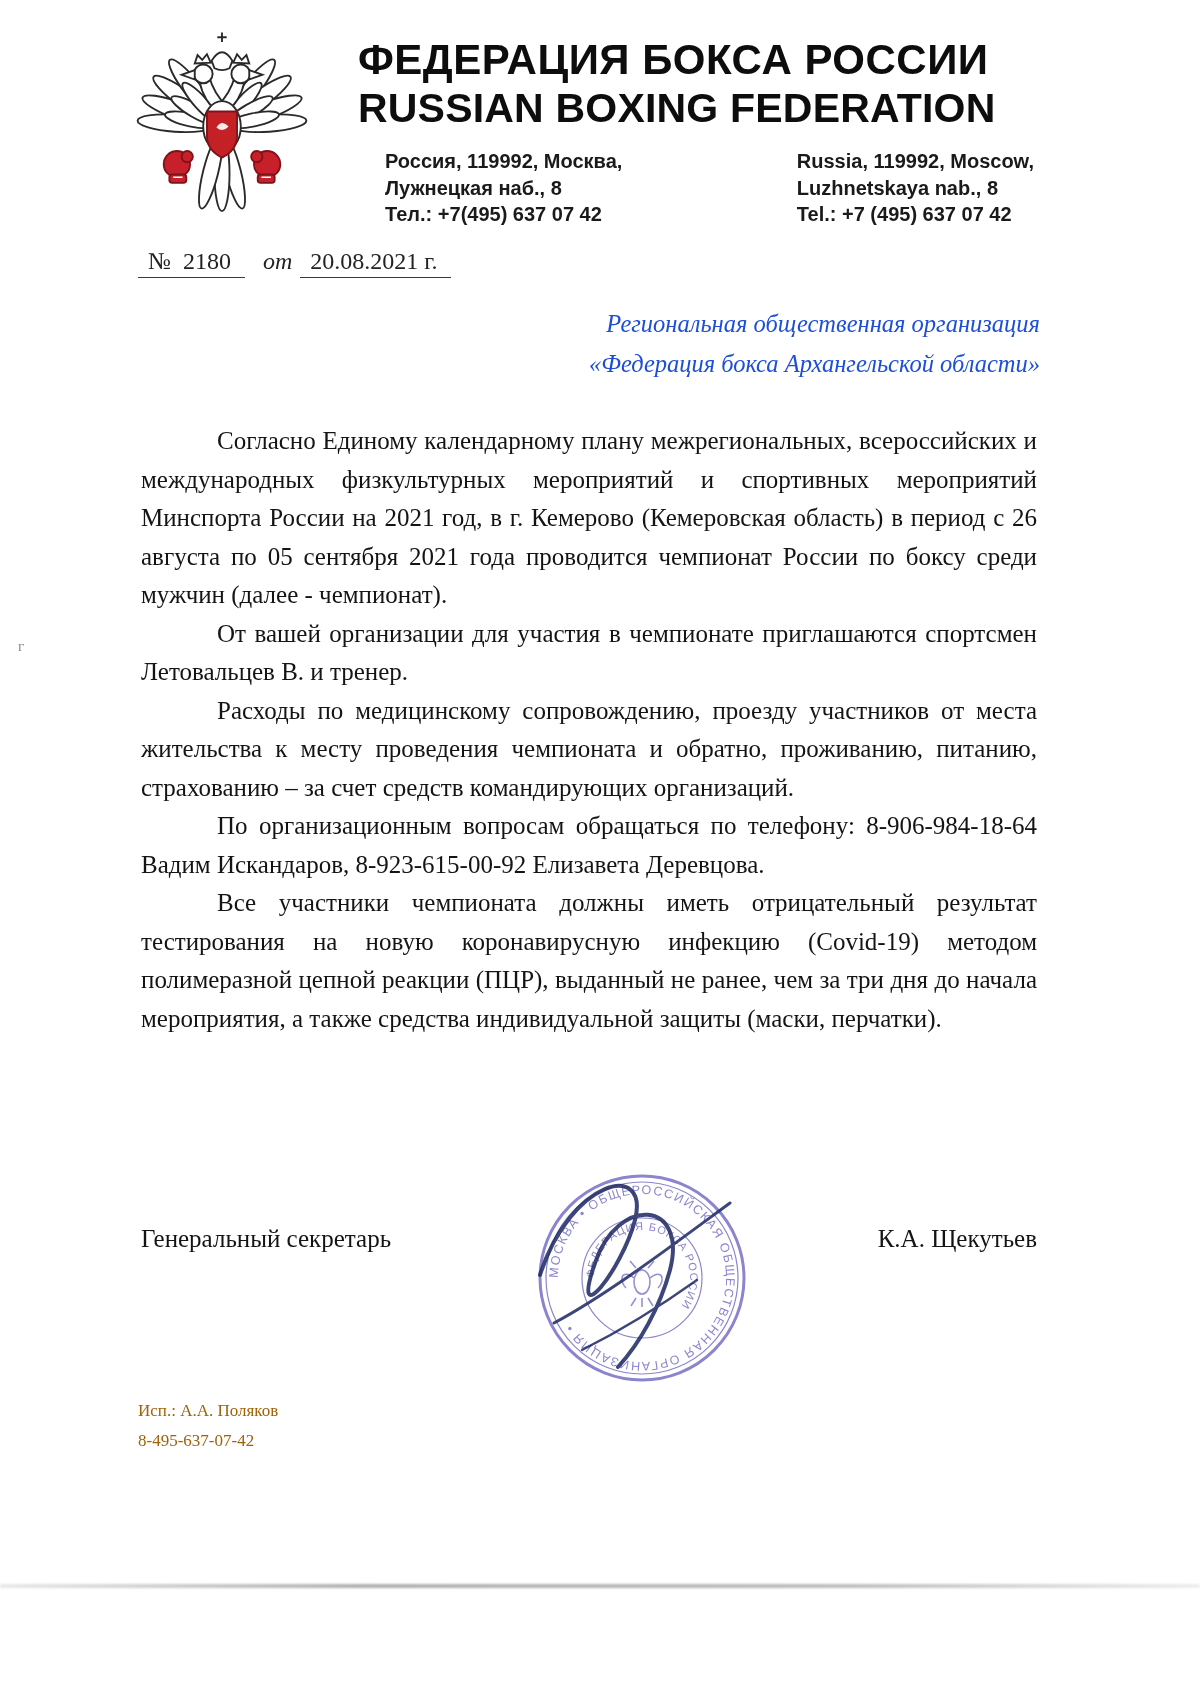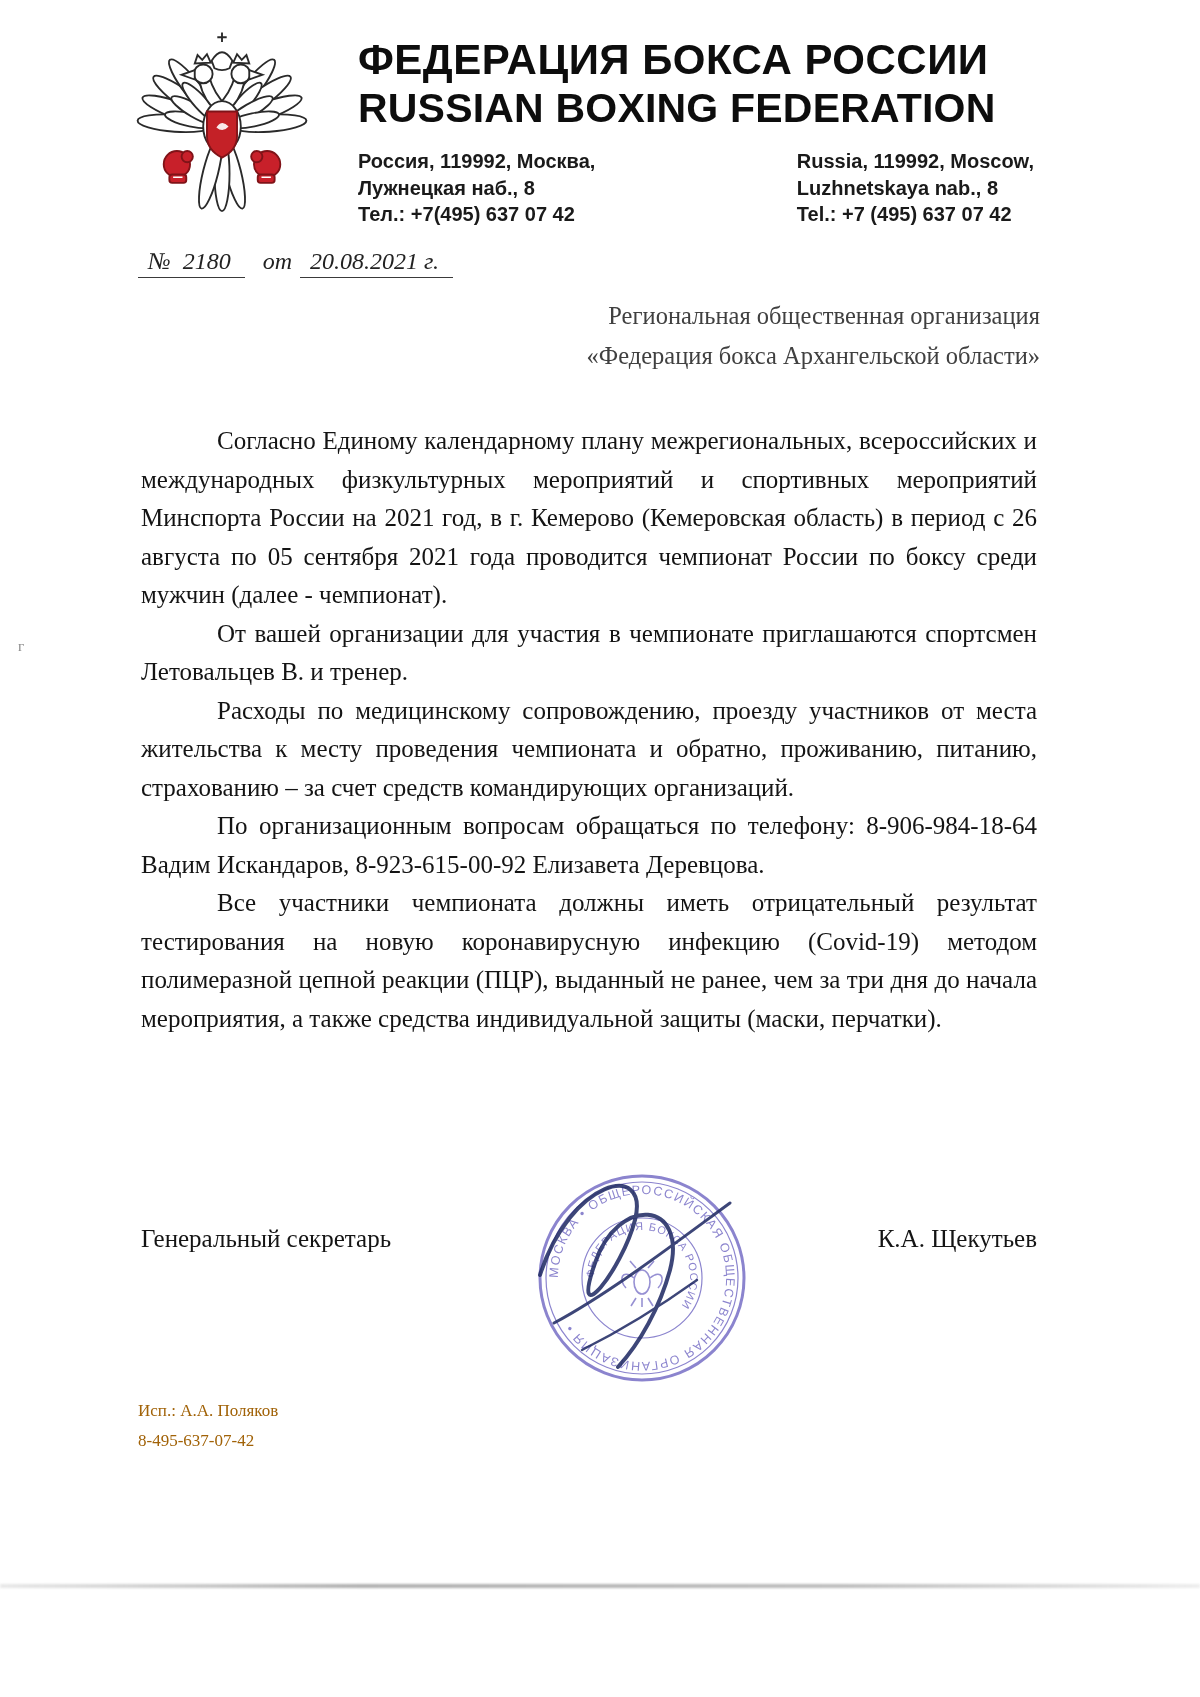--- a/index.html
+++ b/index.html
@@ -28,7 +28,7 @@
     display:flex; justify-content:space-between;
     margin-top:16px; padding-right:4px;
     font-family:"Liberation Sans", sans-serif;
-    font-weight:700; font-size:20px; line-height:1.32; color:#1a1a1a;
+    font-weight:700; font-size:20px; line-height:1.32; color:#1a1a1a;margin-left:27px;
   }
 
   

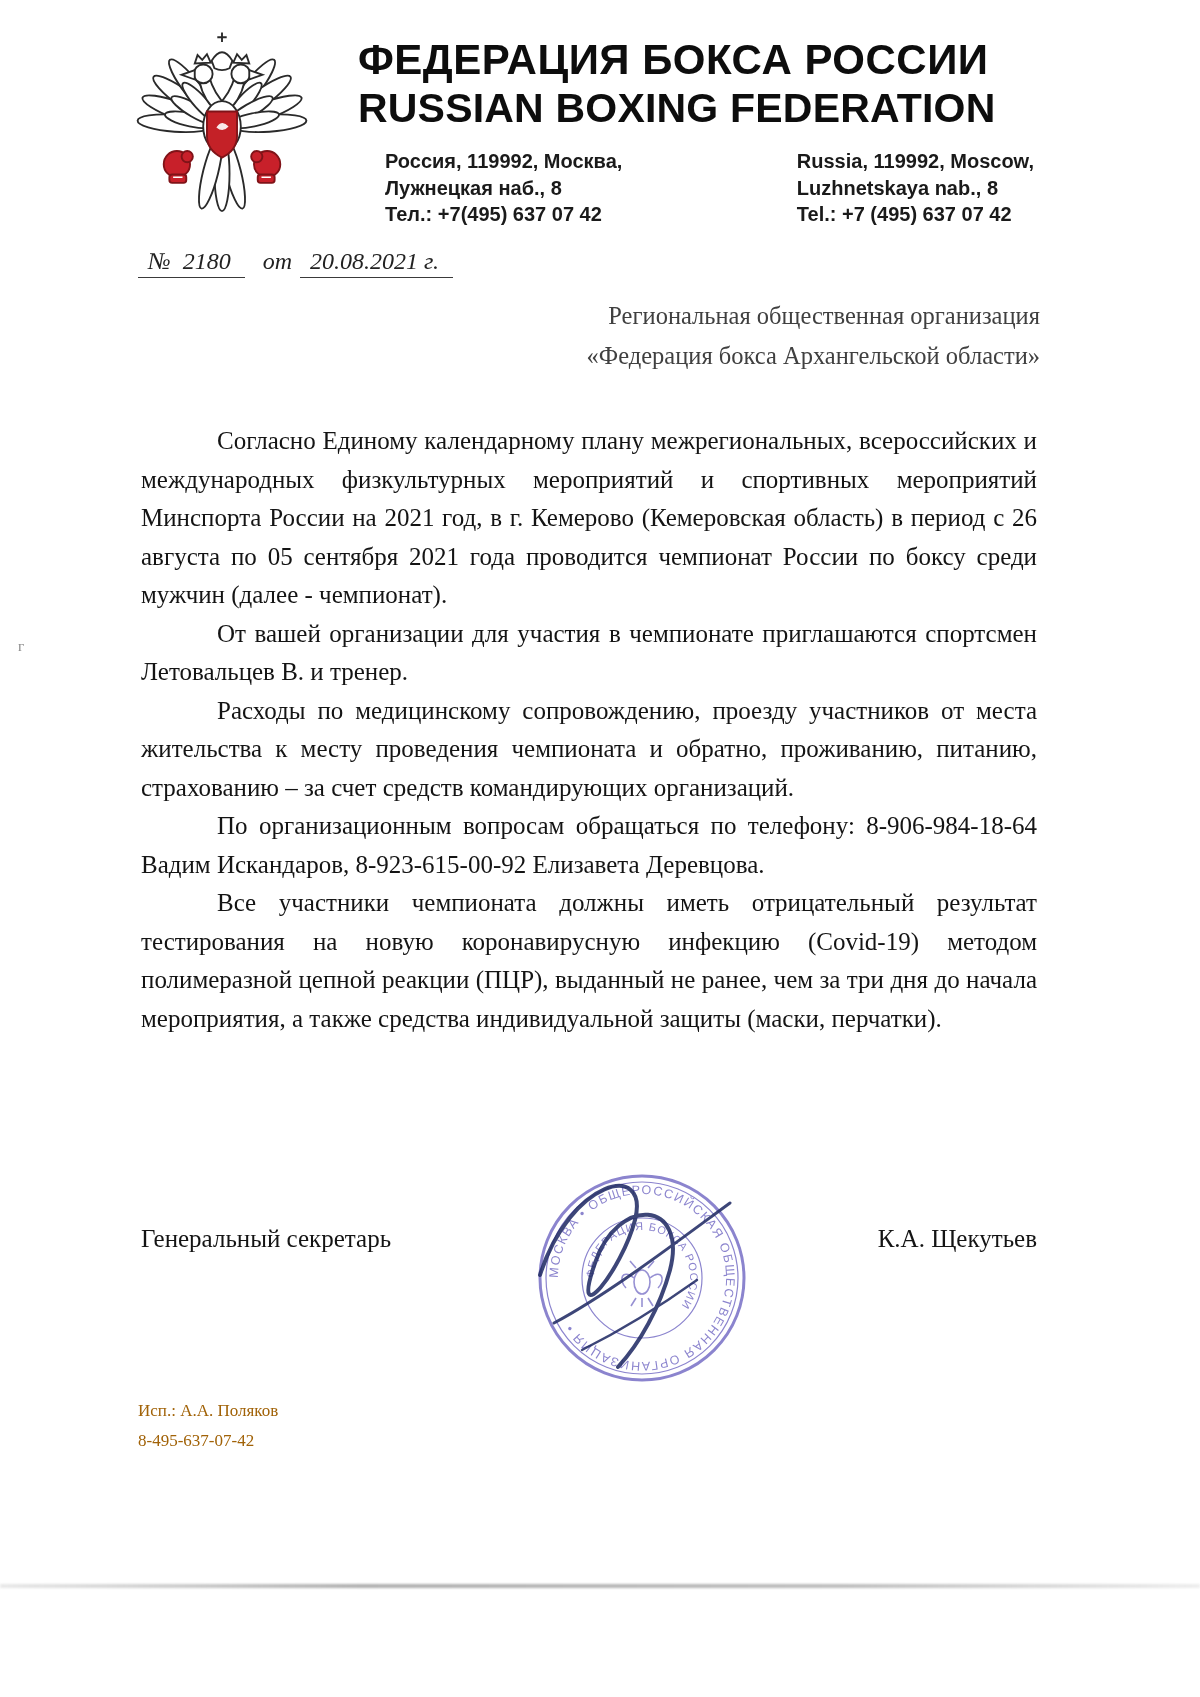--- a/index.html
+++ b/index.html
@@ -33,7 +33,7 @@
 
   
   .ref-line { position:absolute; top:248px; left:138px; font-size:24px; color:#222; }
-  .ref-underline { border-bottom:1.6px solid #3a3a3a; padding:0 14px 3px 10px;font-style:italic; }
+  .ref-underline { border-bottom:1.6px solid #3a3a3a; padding:0 14px 3px 10px; }
   .ref-from { margin:0 8px 0 18px;font-style:italic; }
 
   

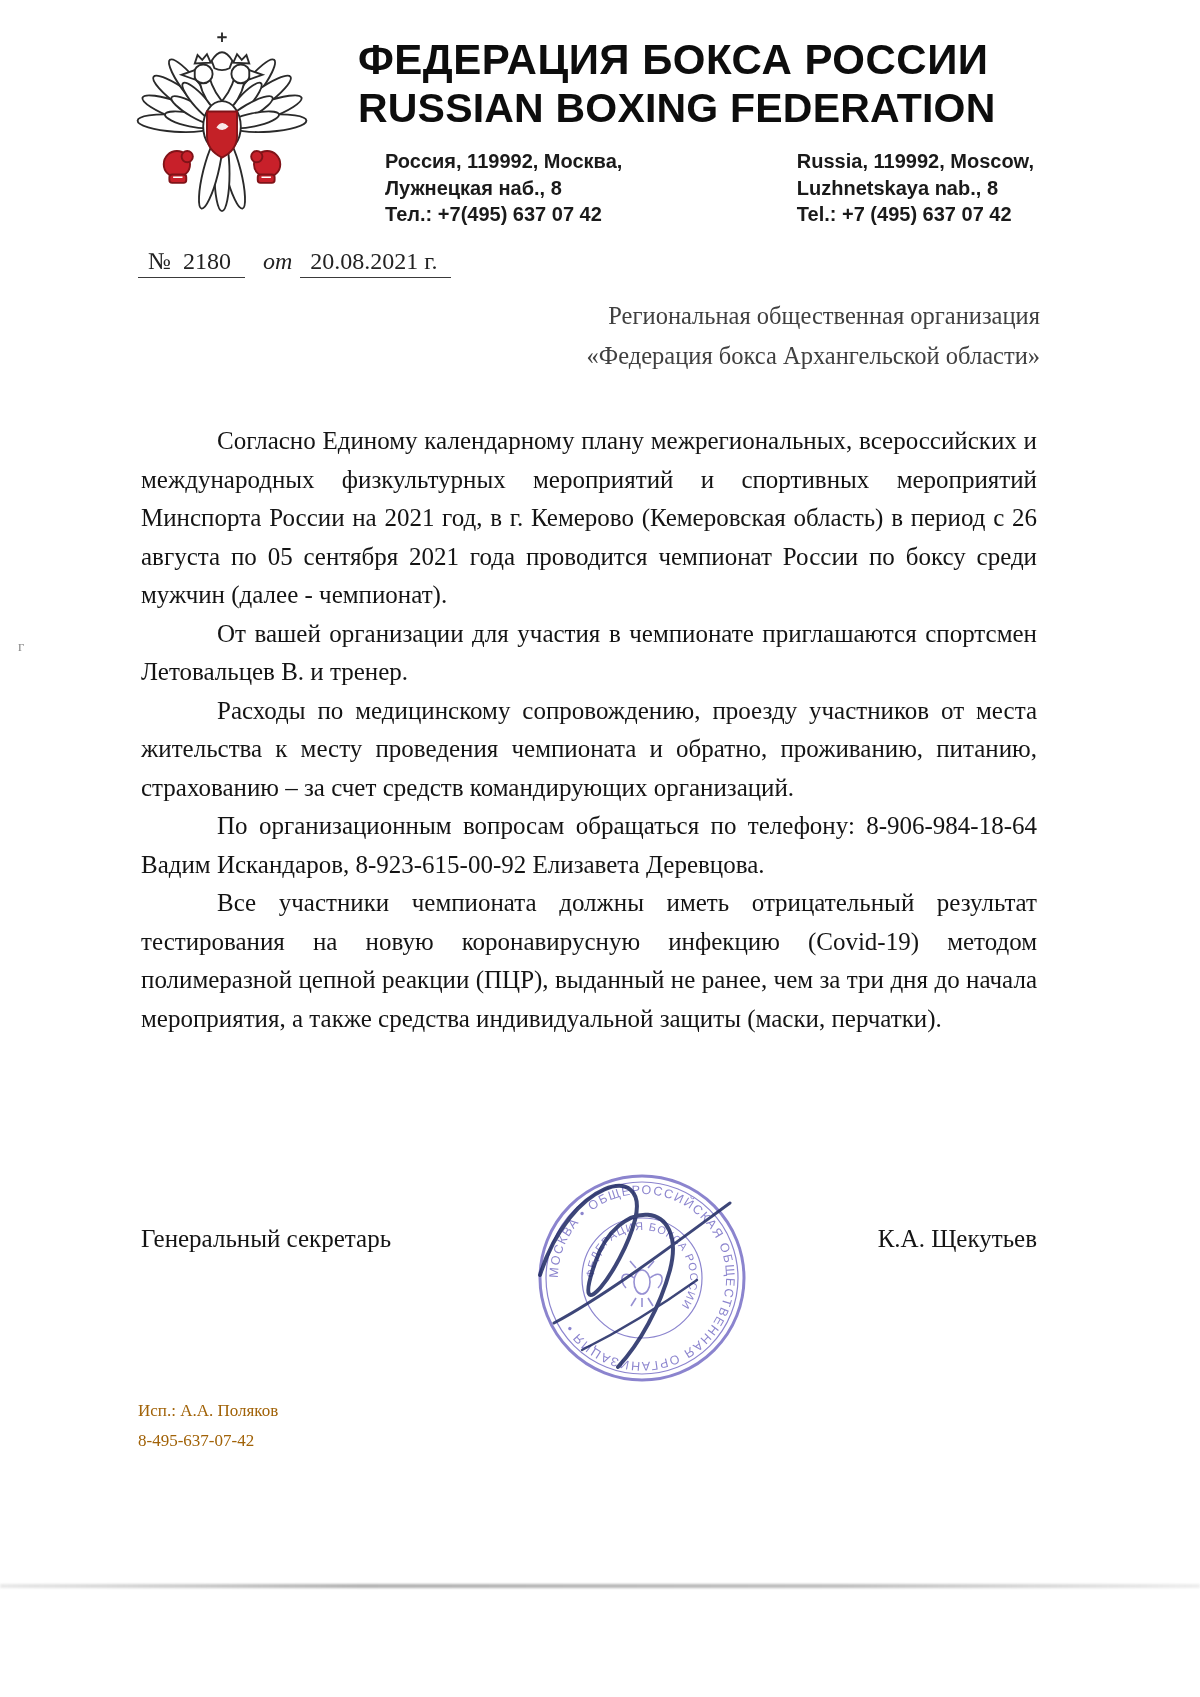--- a/index.html
+++ b/index.html
@@ -38,8 +38,8 @@
 
   
   .recipient {
-    position:absolute; top:296px; right:160px;
-    text-align:right; font-size:24.5px; line-height:1.62; color:#404040;
+    position:absolute; top:304px; right:160px;
+    text-align:right; font-size:24.5px; line-height:1.62; color:#1d4ed8;font-style:italic;
   }
 
   

